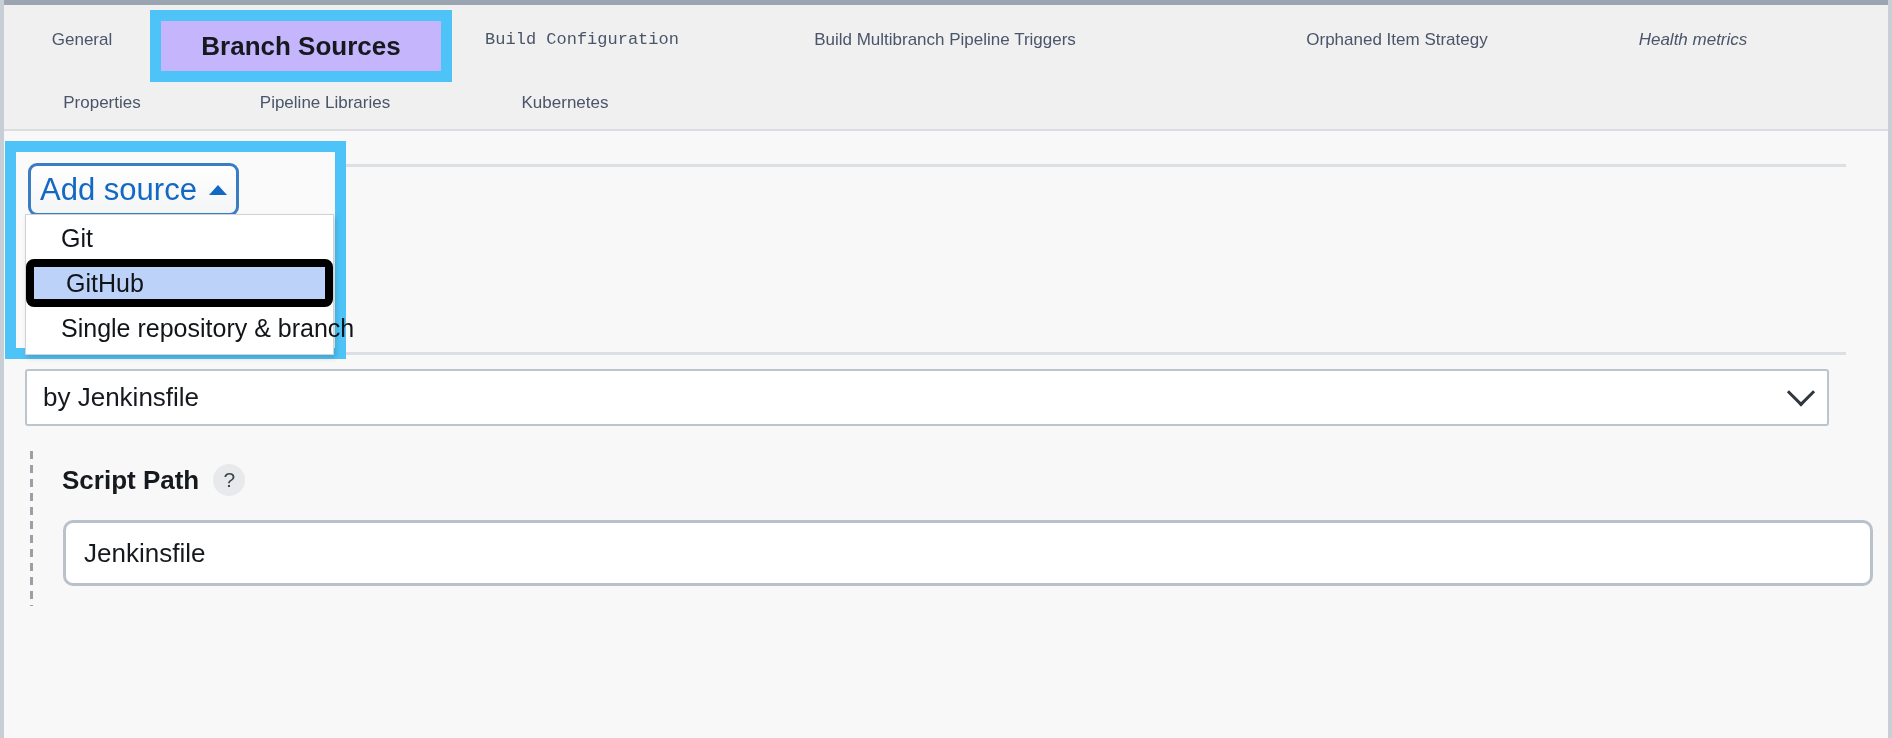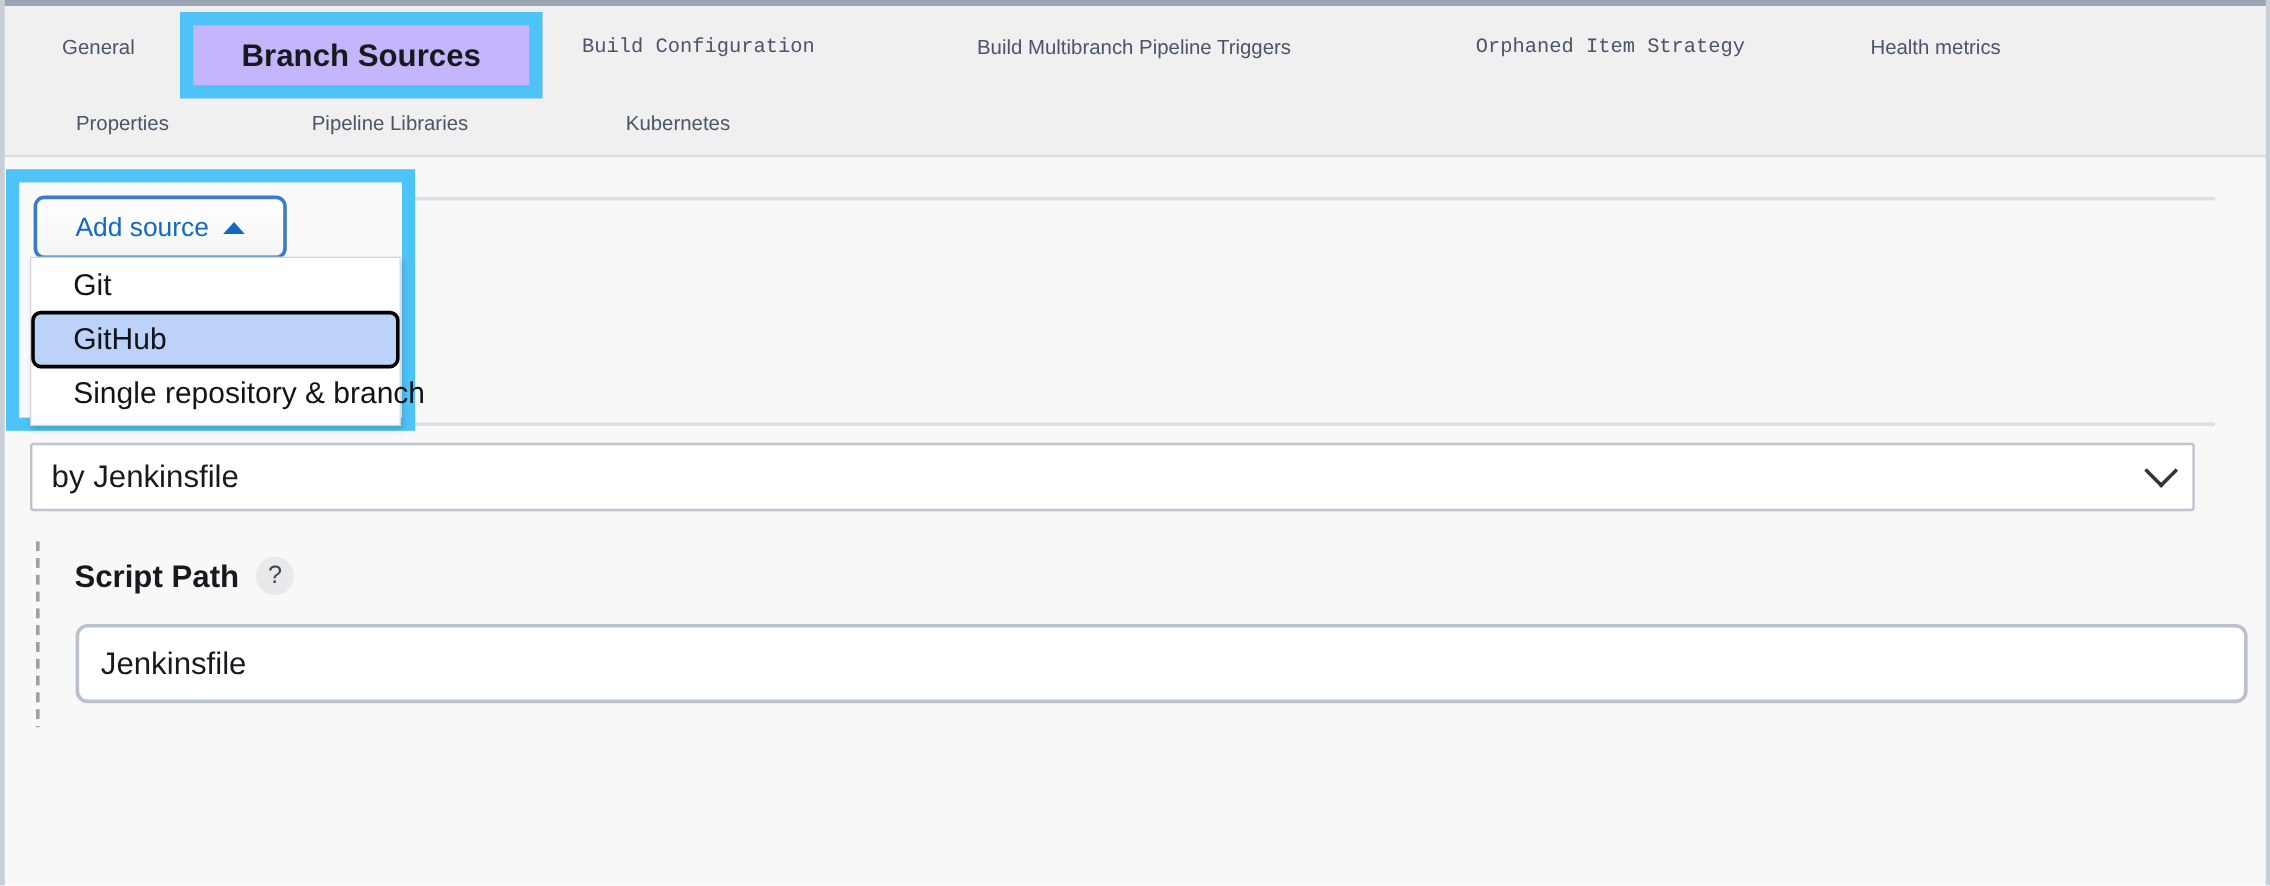--- a/index.html
+++ b/index.html
@@ -254,7 +254,7 @@
 
     <div class="tab tab-row1" style="left:706px;width:470px;">Build Multibranch Pipeline Triggers</div>
 
-    <div class="tab tab-row1" style="left:1168px;width:340px;font-family:Liberation Mono, monospace;">Orphaned Item Strategy</div>
+    <div class="tab tab-row1" style="left:1223px;width:340px;">Orphaned Item Strategy</div>
 
     <div class="tab tab-row1" style="left:1484px;width:250px;">Health metrics</div>
 

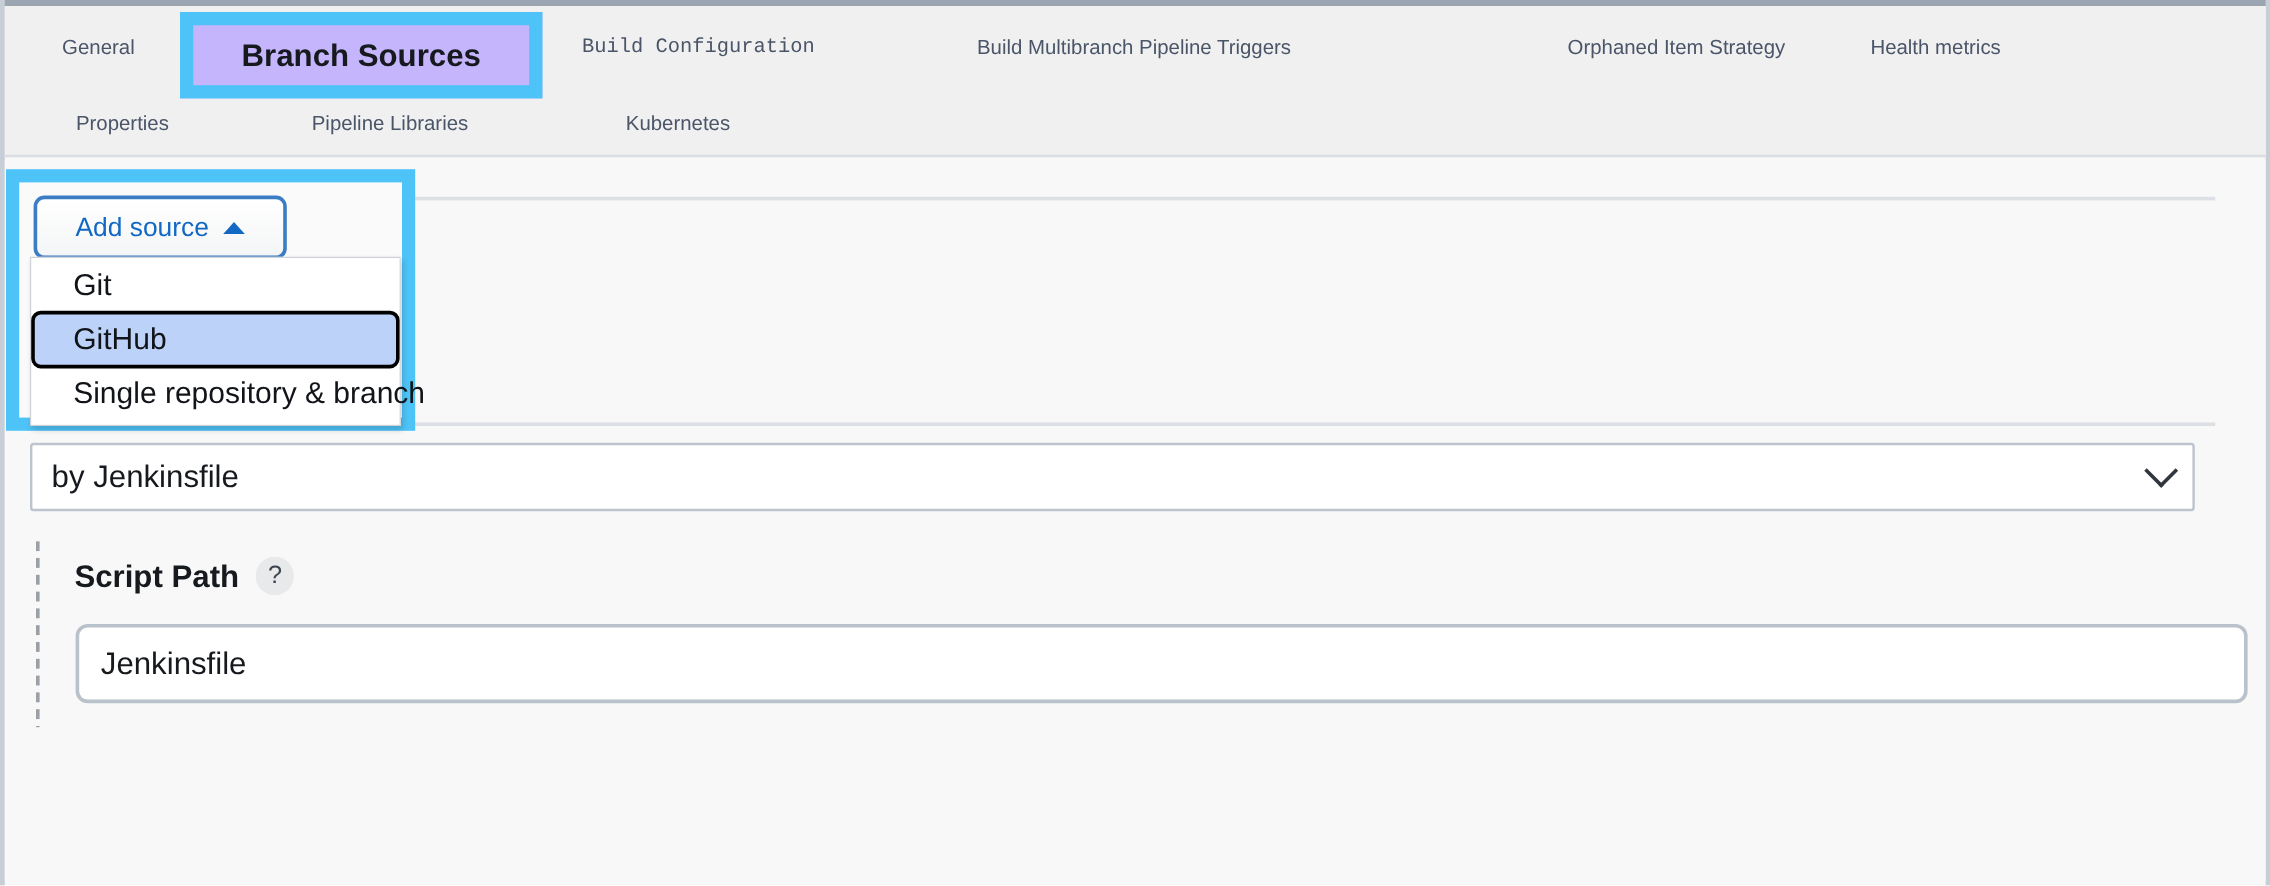--- a/index.html
+++ b/index.html
@@ -256,7 +256,7 @@
 
     <div class="tab tab-row1" style="left:1223px;width:340px;">Orphaned Item Strategy</div>
 
-    <div class="tab tab-row1" style="left:1484px;width:250px;">Health metrics</div>
+    <div class="tab tab-row1" style="left:1564px;width:250px;font-style:italic;">Health metrics</div>
 
     <div class="tab tab-row2" style="left:30px;width:136px;">Properties</div>
 

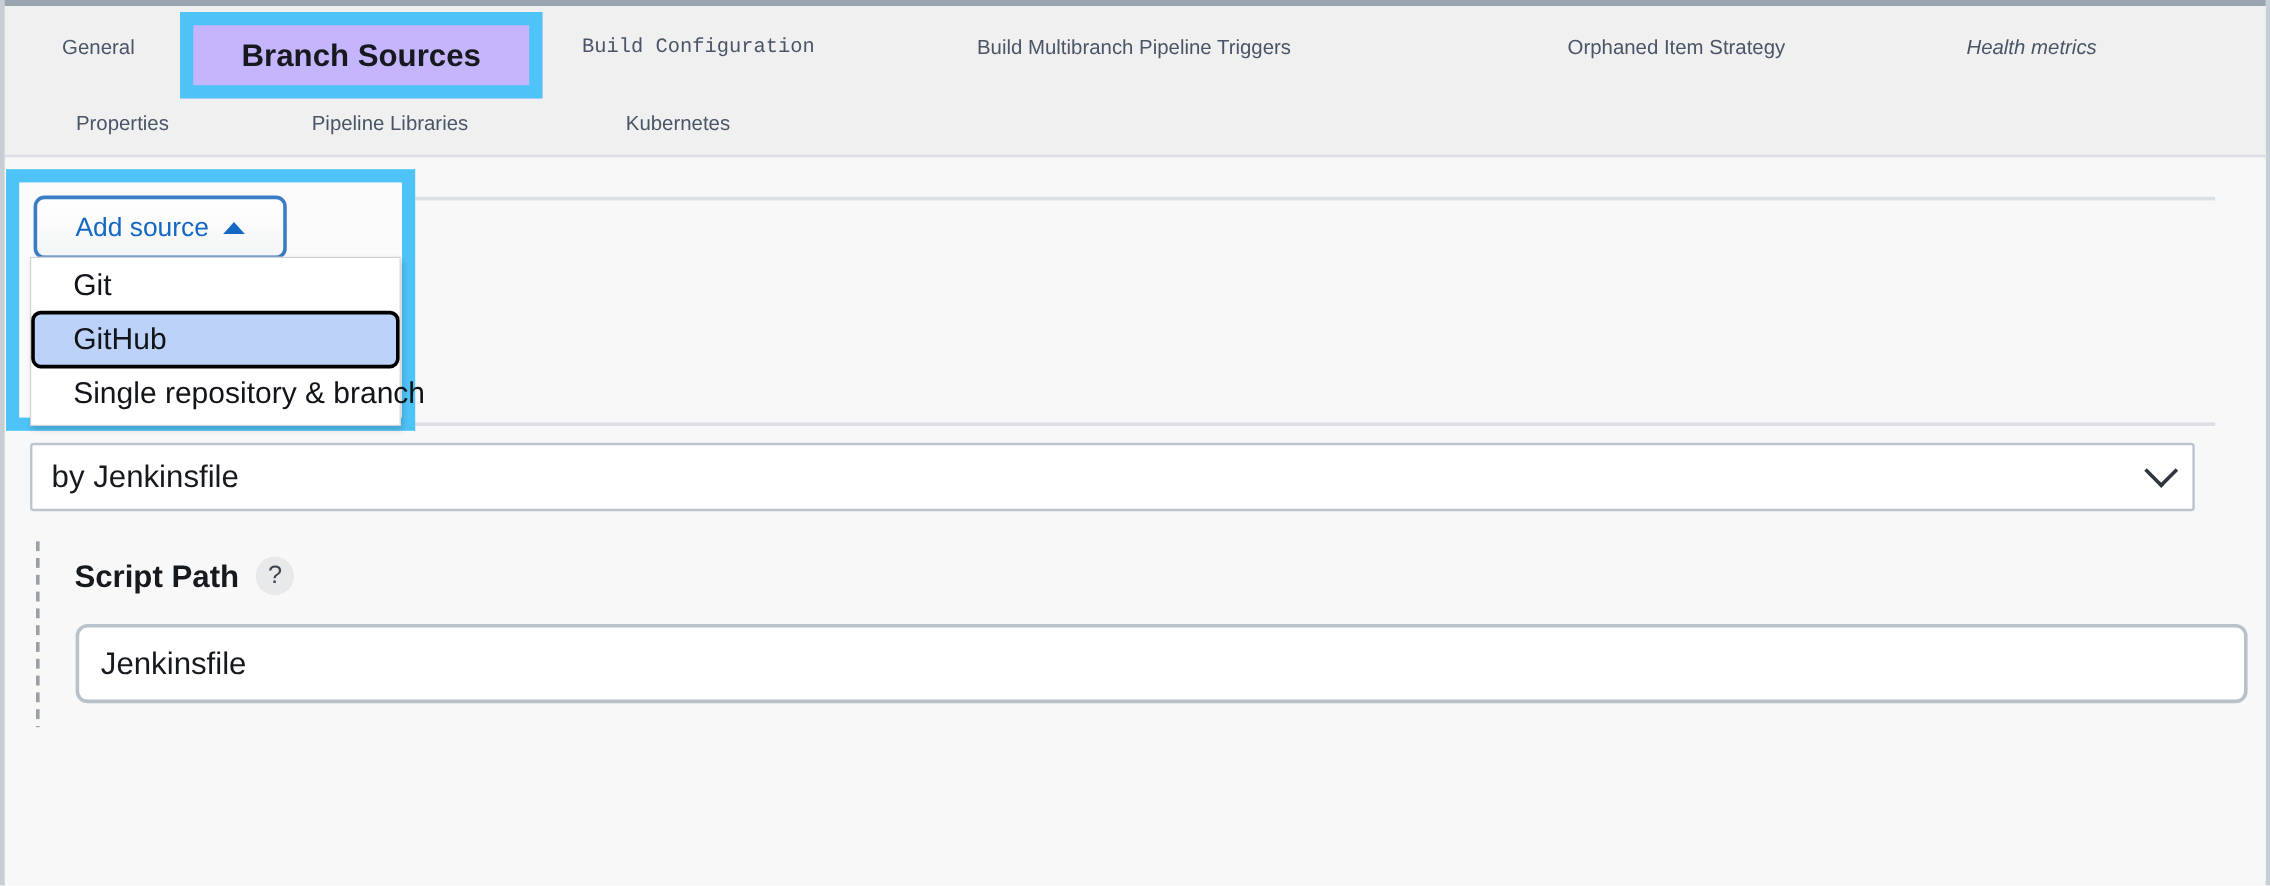--- a/index.html
+++ b/index.html
@@ -112,7 +112,7 @@
     border-radius: 9px;
     background: linear-gradient(#ffffff, #f4f5f6);
     color: #1268c3;
-    font-size: 22px;
+    font-size: 31px;
     display: flex;
     align-items: center;
     justify-content: center;

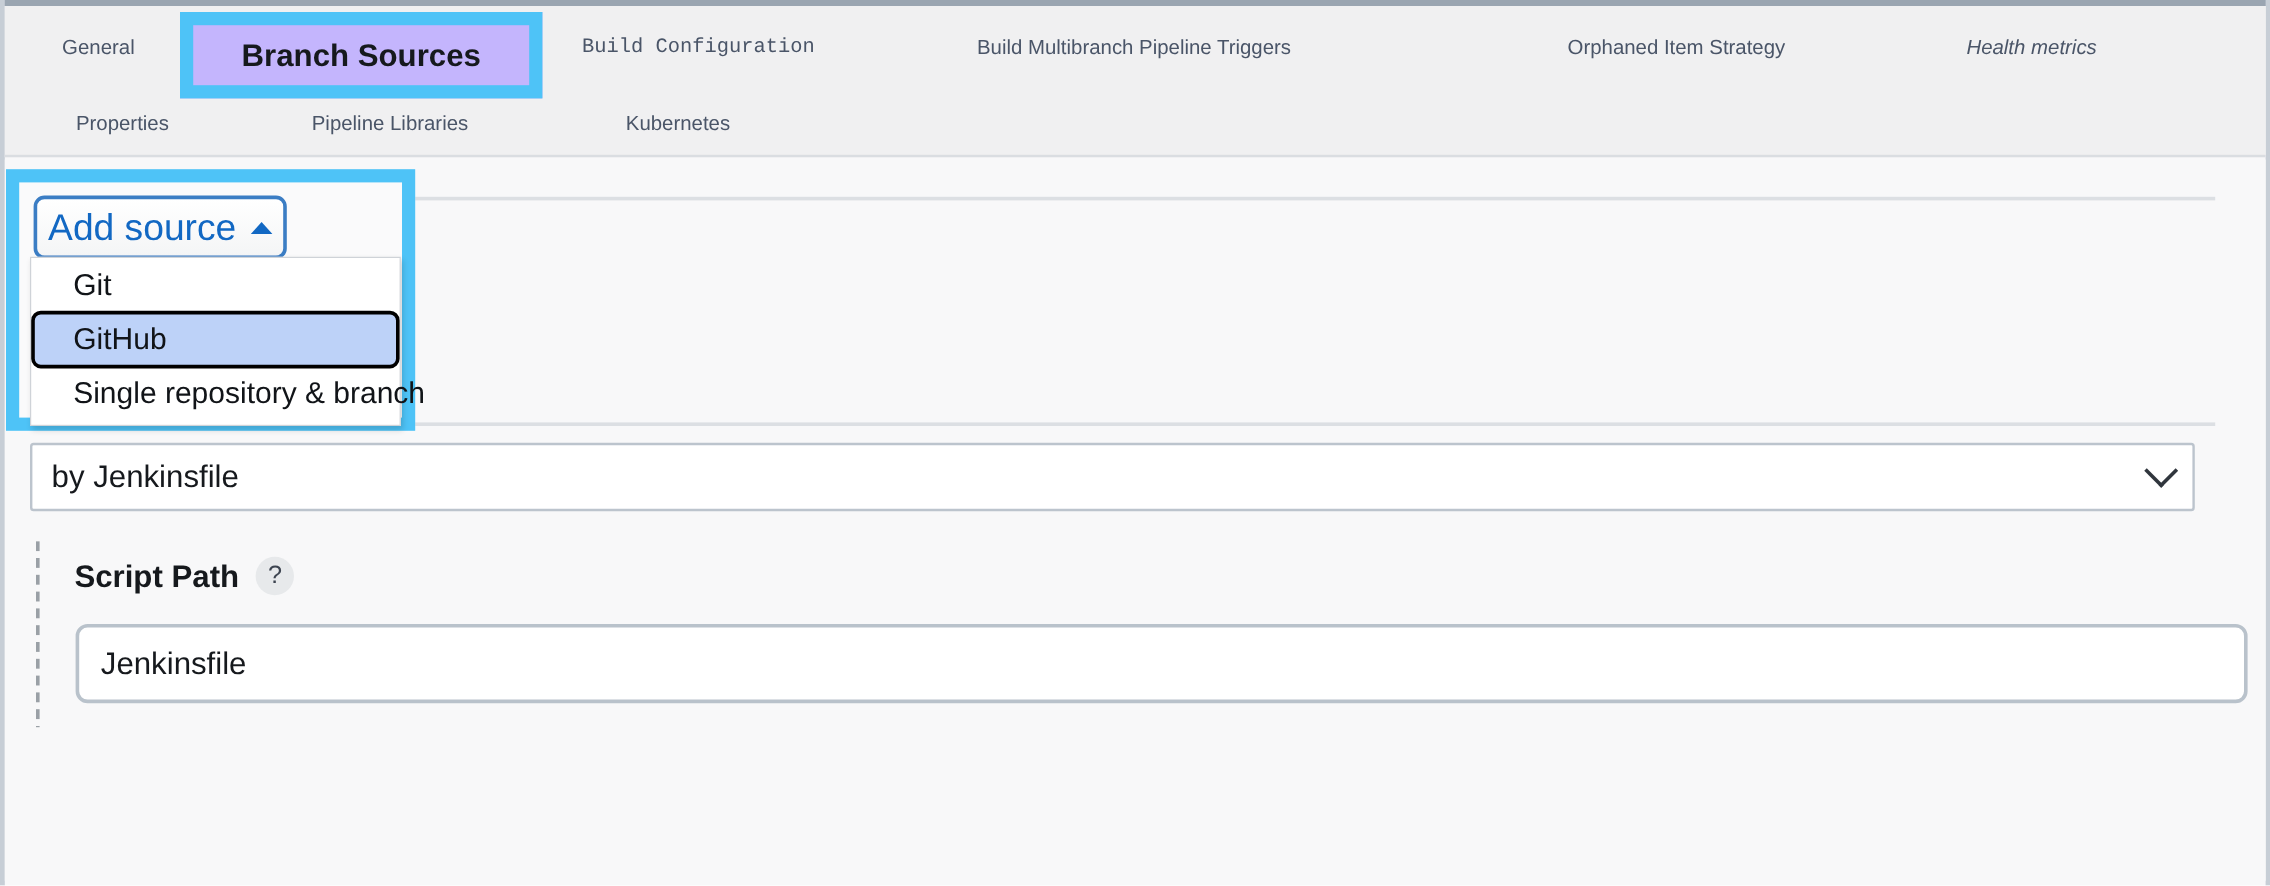--- a/index.html
+++ b/index.html
@@ -152,7 +152,7 @@
   .mi-2 { top: 91px; }
   .menu-item.selected {
     background: #bdd2f8;
-    border: 3px solid #000000;
+    border: 8px solid #000000;
     border-radius: 8px;
     height: 48px;
     padding-left: 32px;

